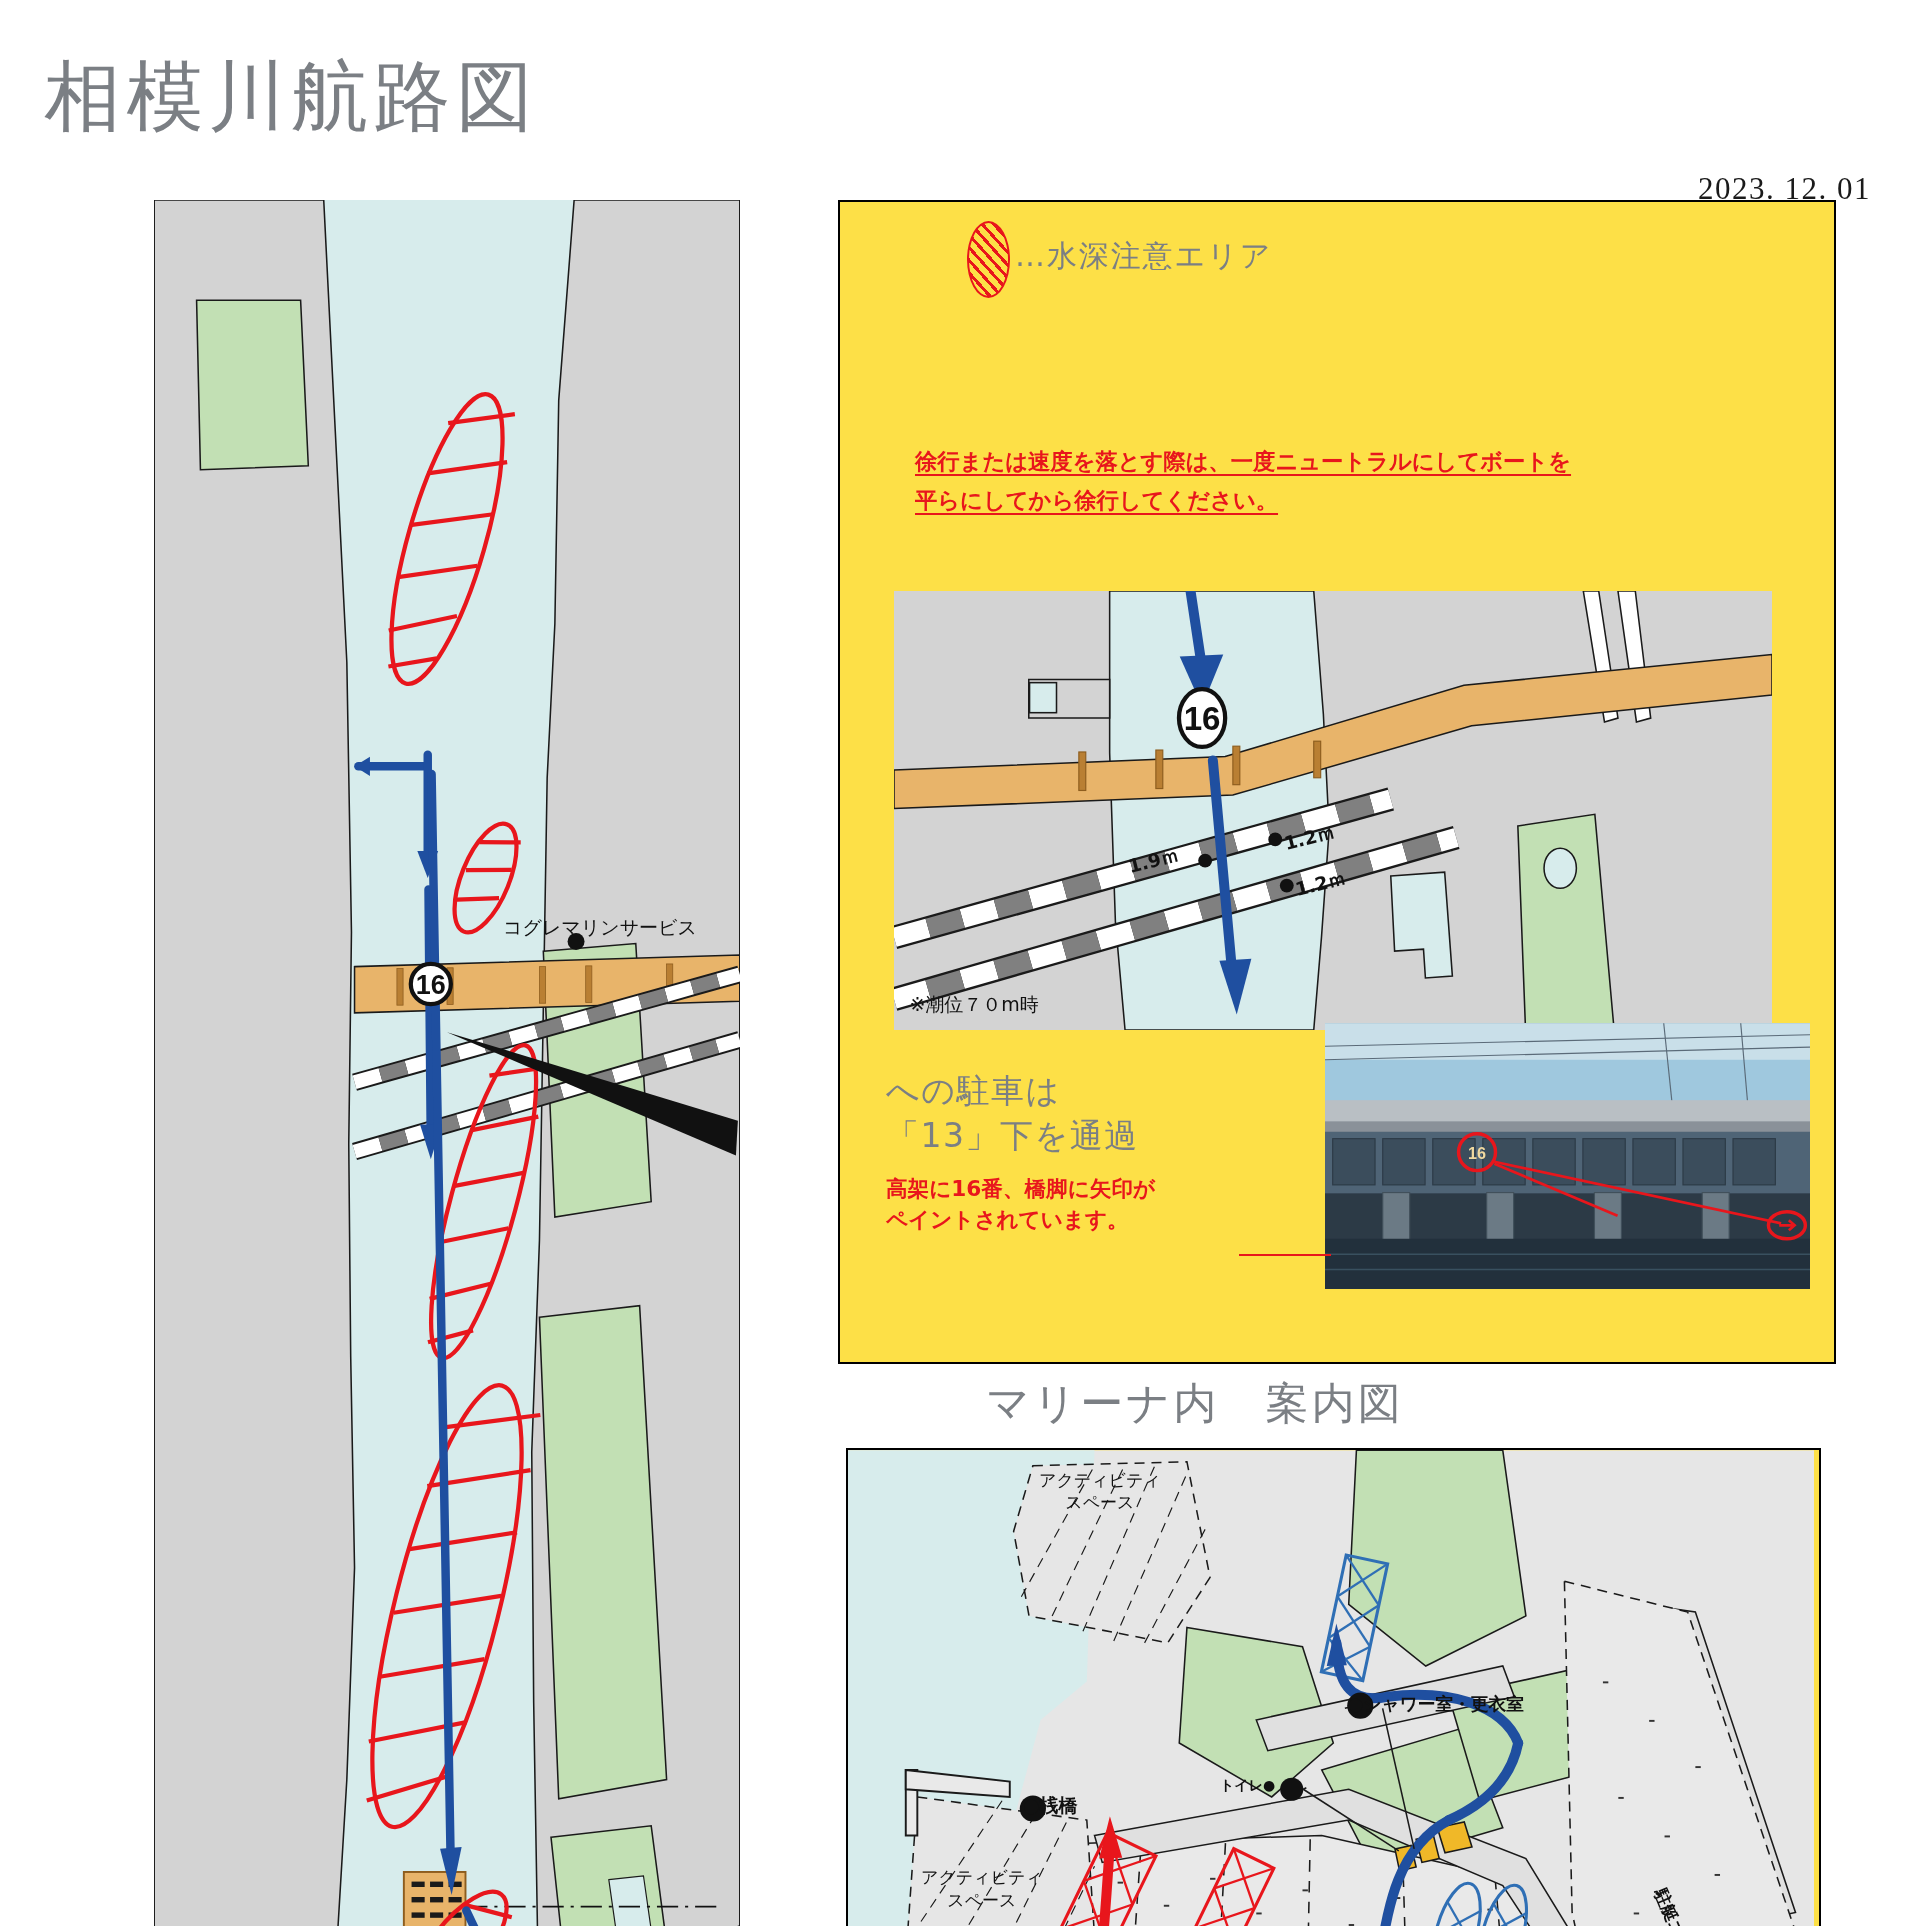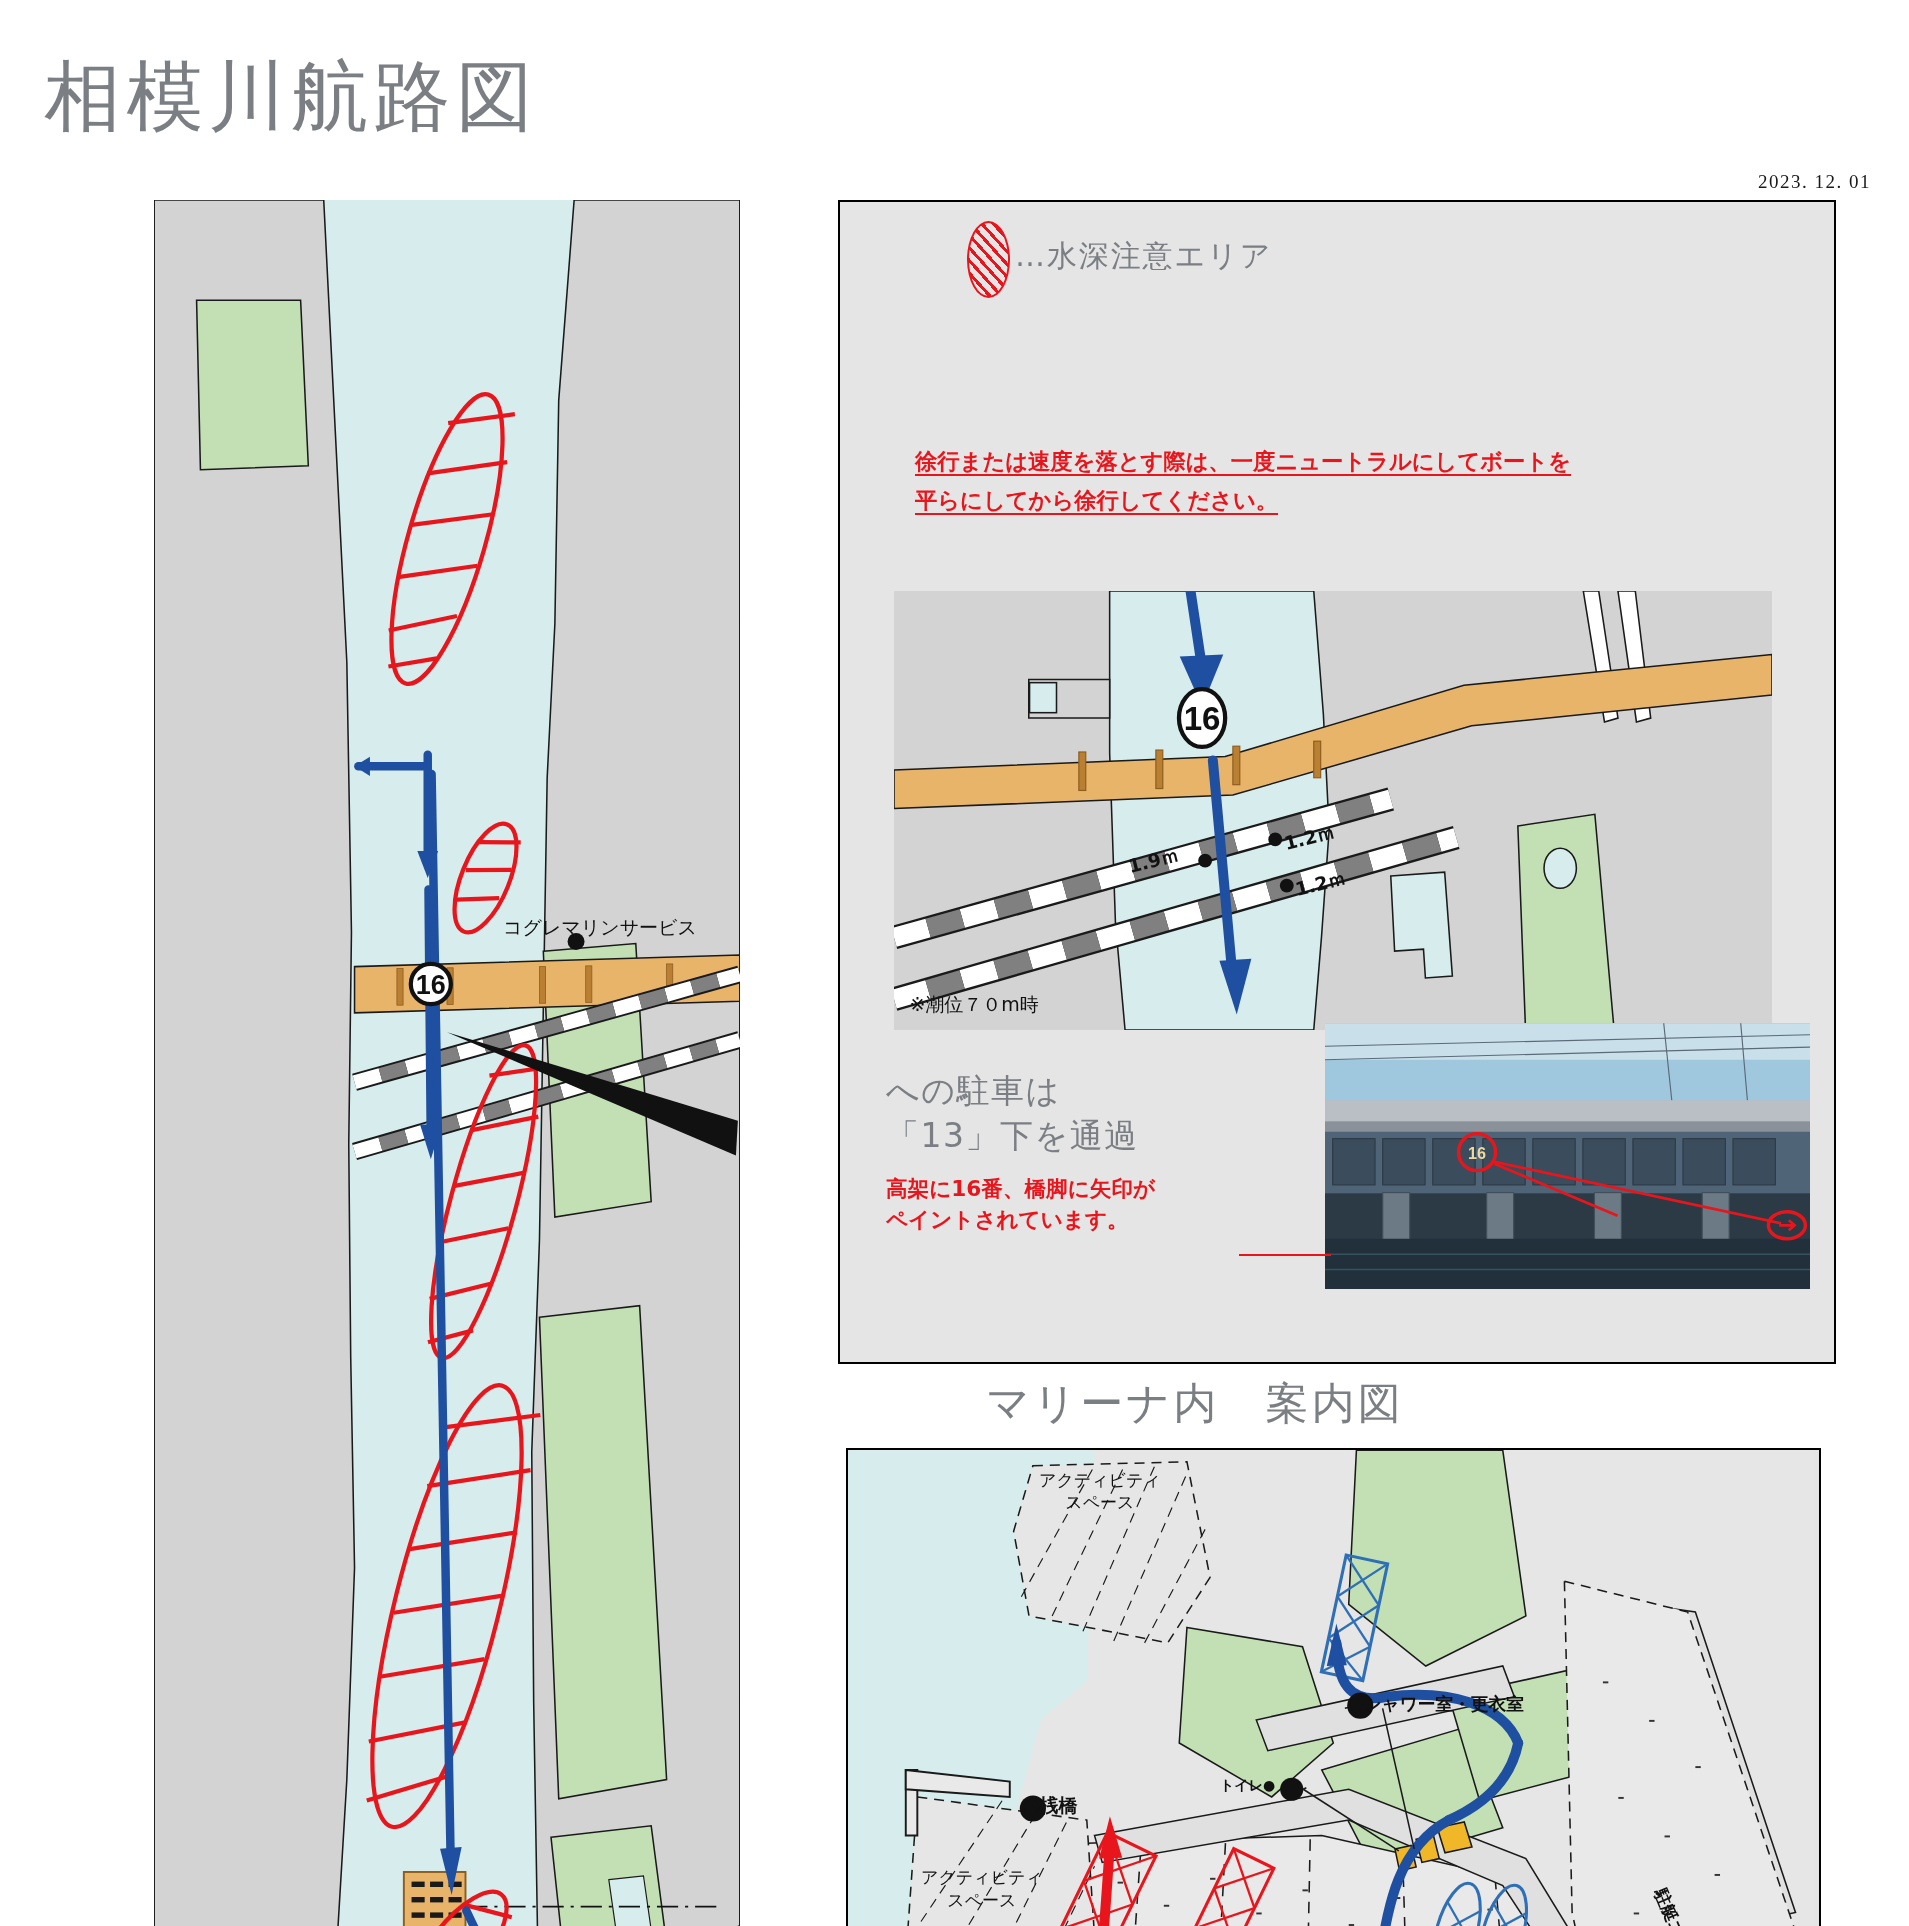--- a/index.html
+++ b/index.html
@@ -9,7 +9,7 @@
   
   #doc-title{left:0;right:0;top:58px;font-size:77px;line-height:1;
              color:#7b7f84;letter-spacing:5.4px;font-weight:400;margin-left:44px;}
-  #doc-date{right:39px;top:171px;font-size:19px;color:#1a1a1a;letter-spacing:1.5px;
+  #doc-date{right:39px;top:171px;font-size:31px;color:#1a1a1a;letter-spacing:1.5px;
             font-family:"Liberation Serif",serif;}
   
   .mapbox{overflow:hidden;background:#d7ecec;}

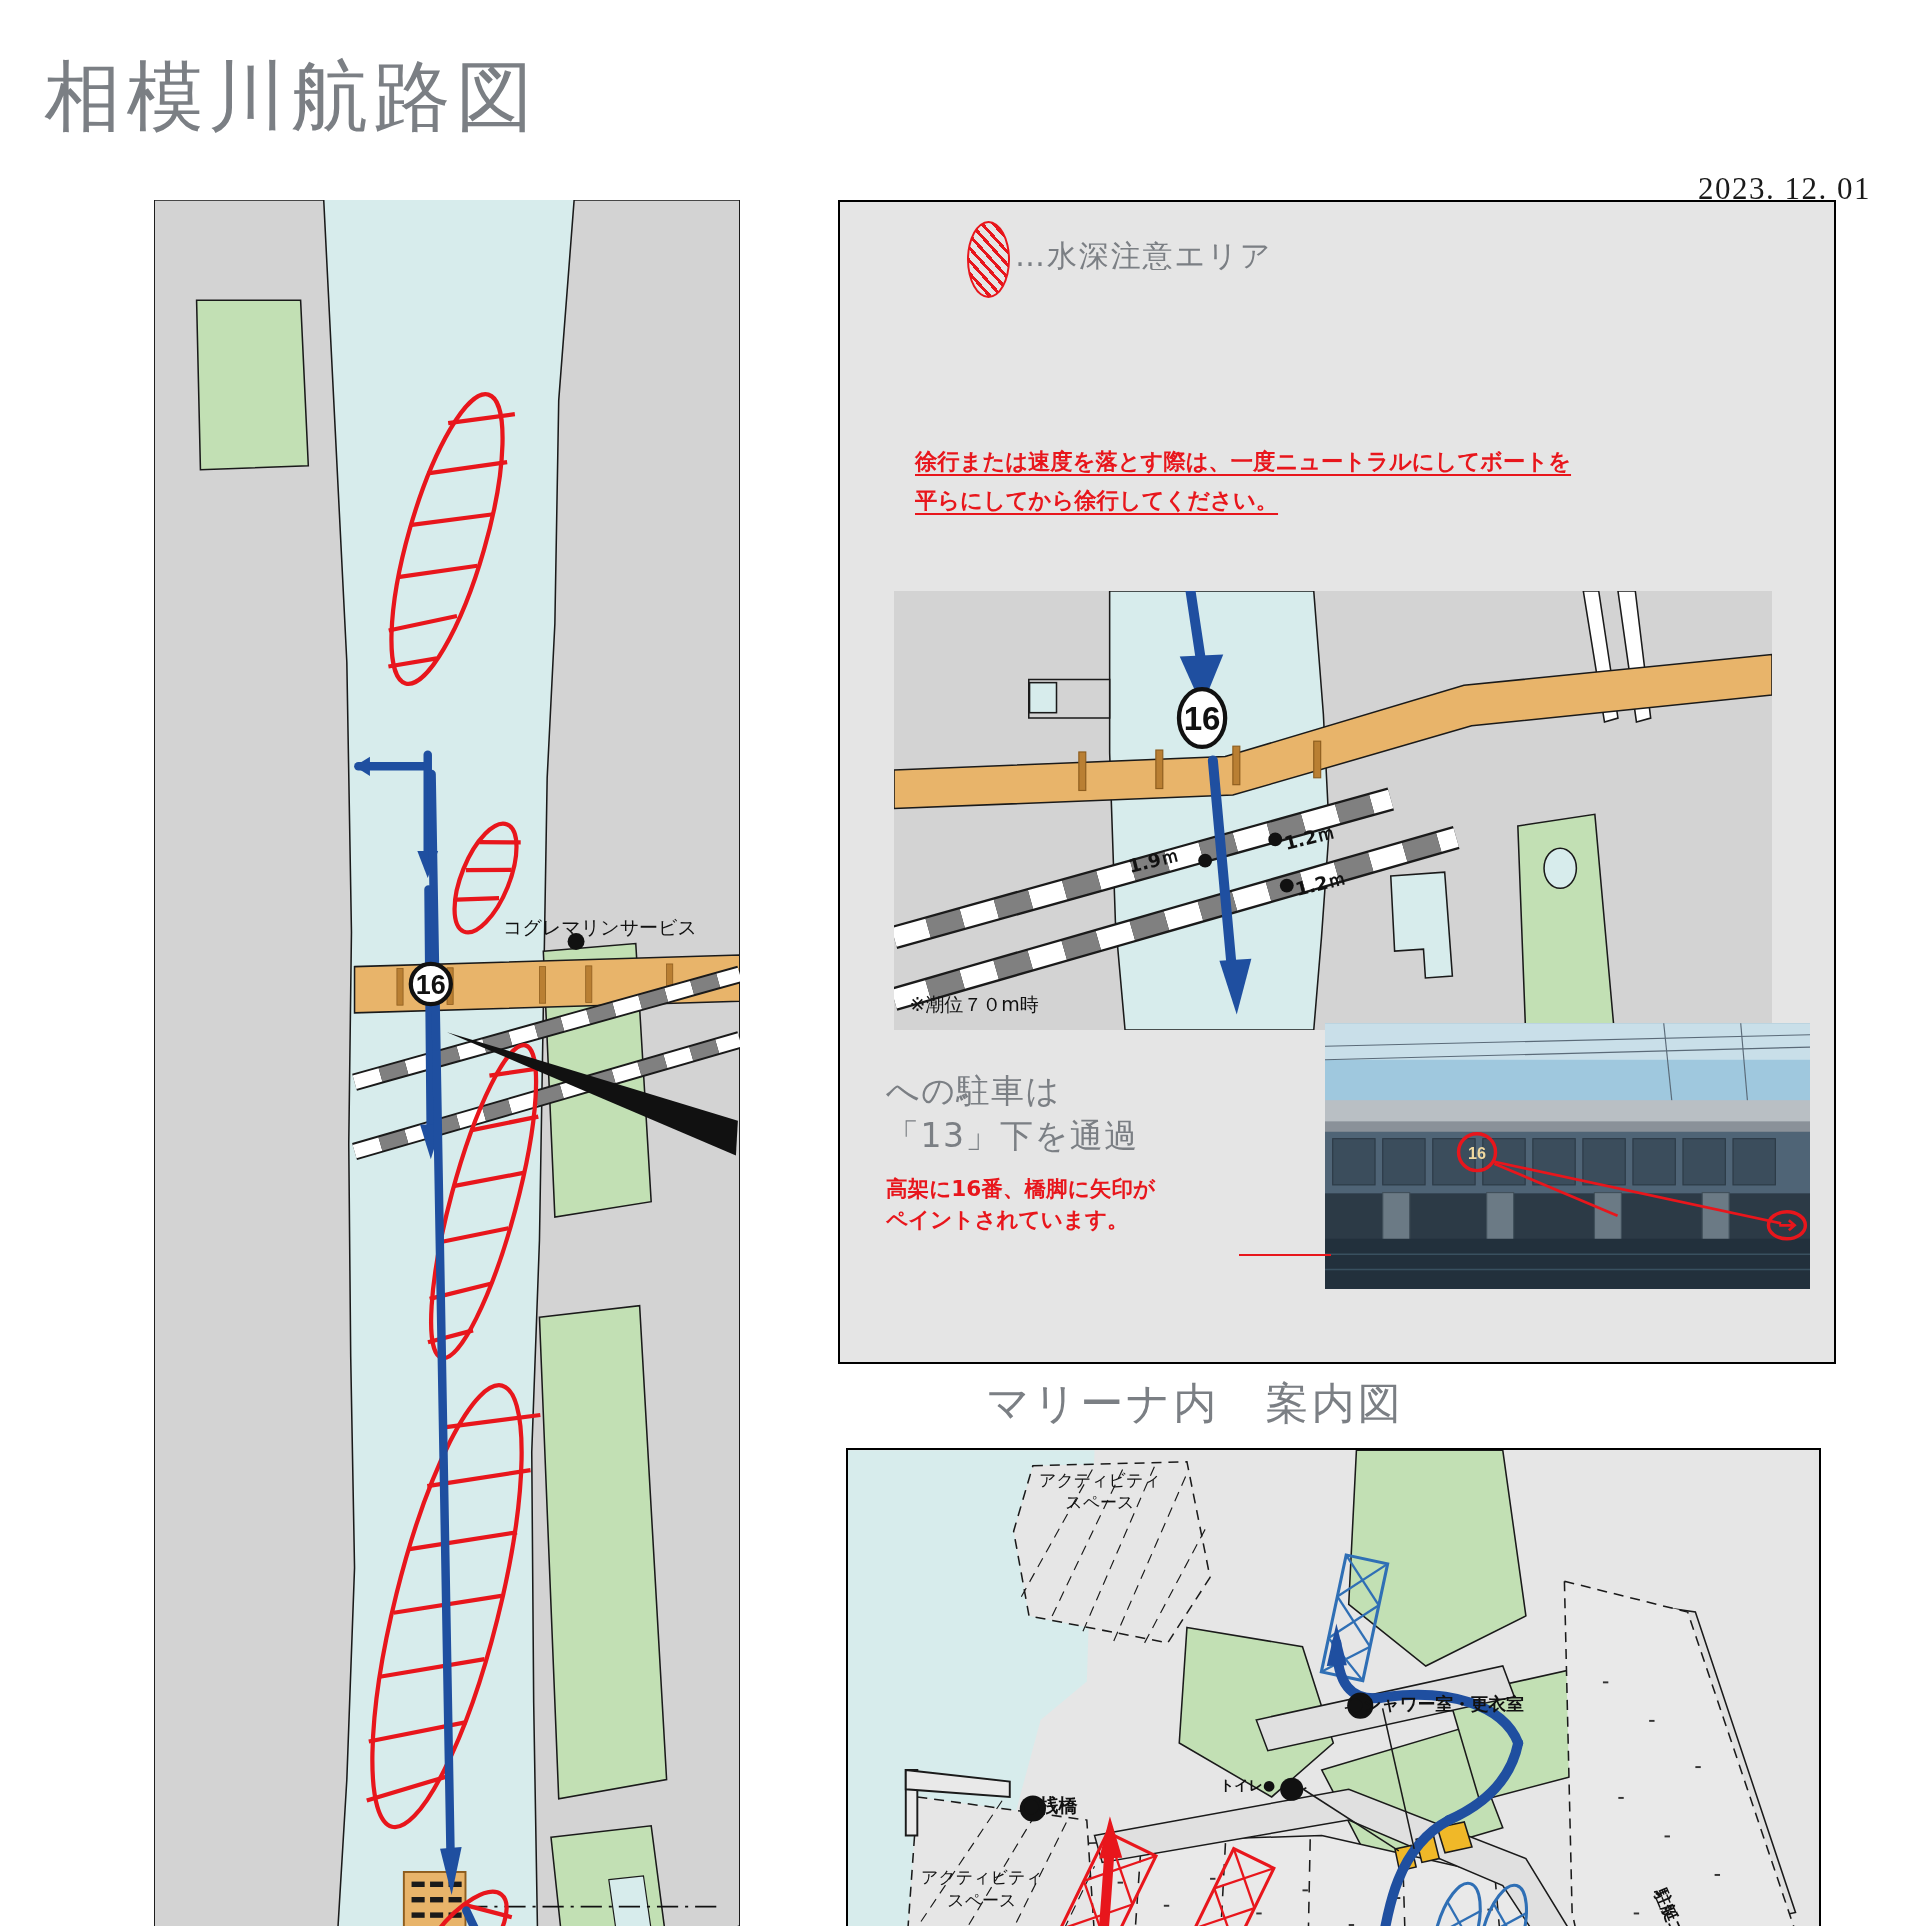--- a/index.html
+++ b/index.html
@@ -13,7 +13,7 @@
             font-family:"Liberation Serif",serif;}
   
   .mapbox{overflow:hidden;background:#d7ecec;}
-  .panel-border{border:2.3px solid #000;background:#e5e5e5;}
+  .panel-border{border:2.3px solid #000;background:#fde047;}
   
   #left-map{left:154px;top:200px;width:586px;height:2350px;}
   

